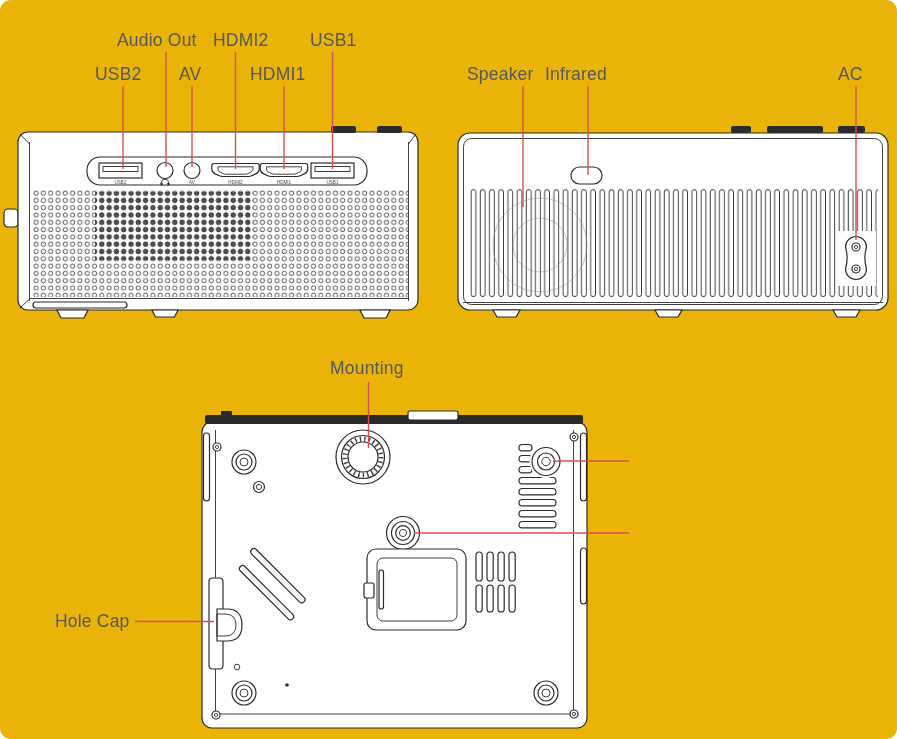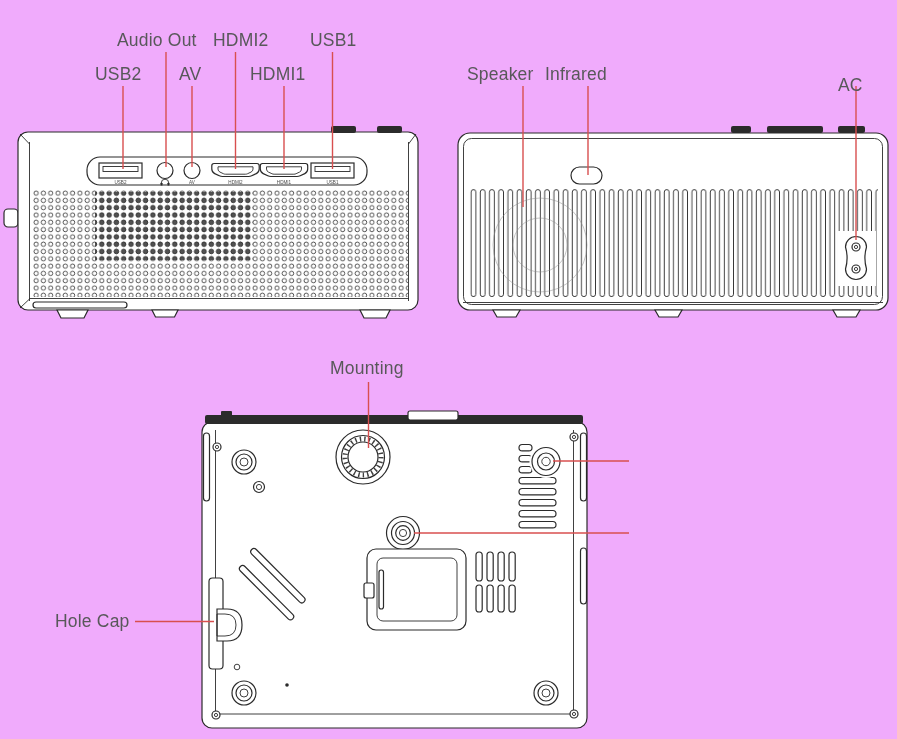--- a/index.html
+++ b/index.html
@@ -4,8 +4,8 @@
 <style>
   :root { --ink:#2b2b2b; --leader:#d84f4f; --label:#58585a; }
   html,body{margin:0;padding:0;background:#fff;}
-  .stage{position:relative;width:897px;height:739px;background:#f0abfc;overflow:hidden;
-         font-family:"Liberation Sans",sans-serif;}
+  .stage{position:relative;width:897px;height:739px;background:#eab308;overflow:hidden;
+         font-family:"Liberation Sans",sans-serif;border-radius:11px;}
   .stage svg{position:absolute;left:0;top:0;}
   .lbl{position:absolute;font-size:17.5px;line-height:19px;color:var(--label);
        white-space:nowrap;letter-spacing:.2px;}

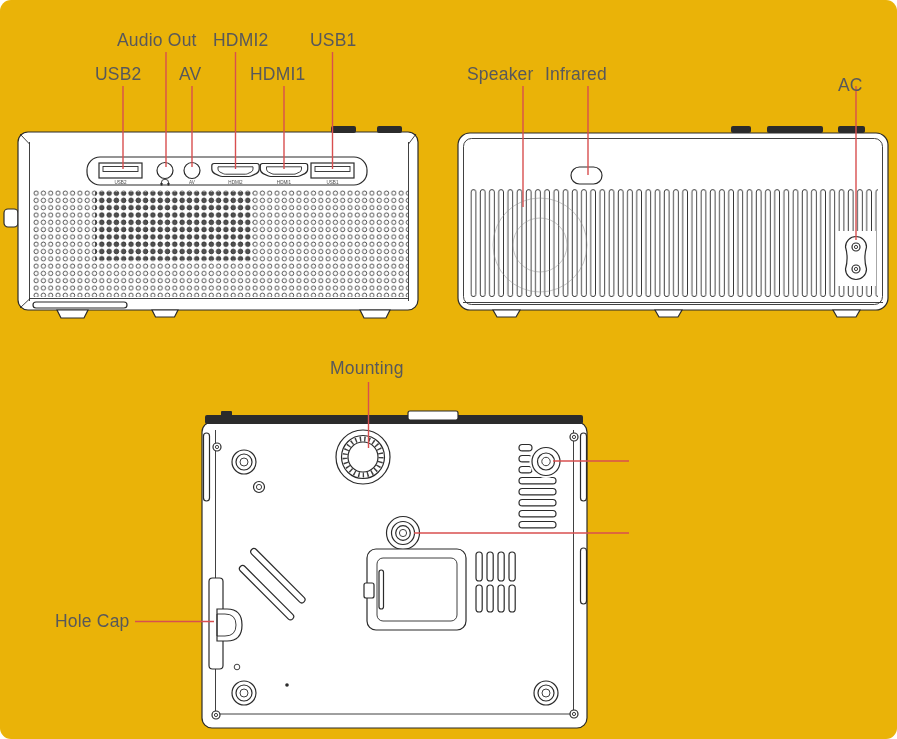--- a/index.html
+++ b/index.html
@@ -247,7 +247,7 @@
 <div class="lbl" style="left:250px;top:65px">HDMI1</div>
 <div class="lbl" style="left:467px;top:65px">Speaker</div>
 <div class="lbl" style="left:545px;top:65px">Infrared</div>
-<div class="lbl" style="left:838px;top:76px">AC</div>
+<div class="lbl" style="left:838px;top:65px">AC</div>
 <div class="lbl" style="left:330px;top:359px">Mounting</div>
 <div class="lbl" style="left:55px;top:612px">Hole Cap</div>
 

